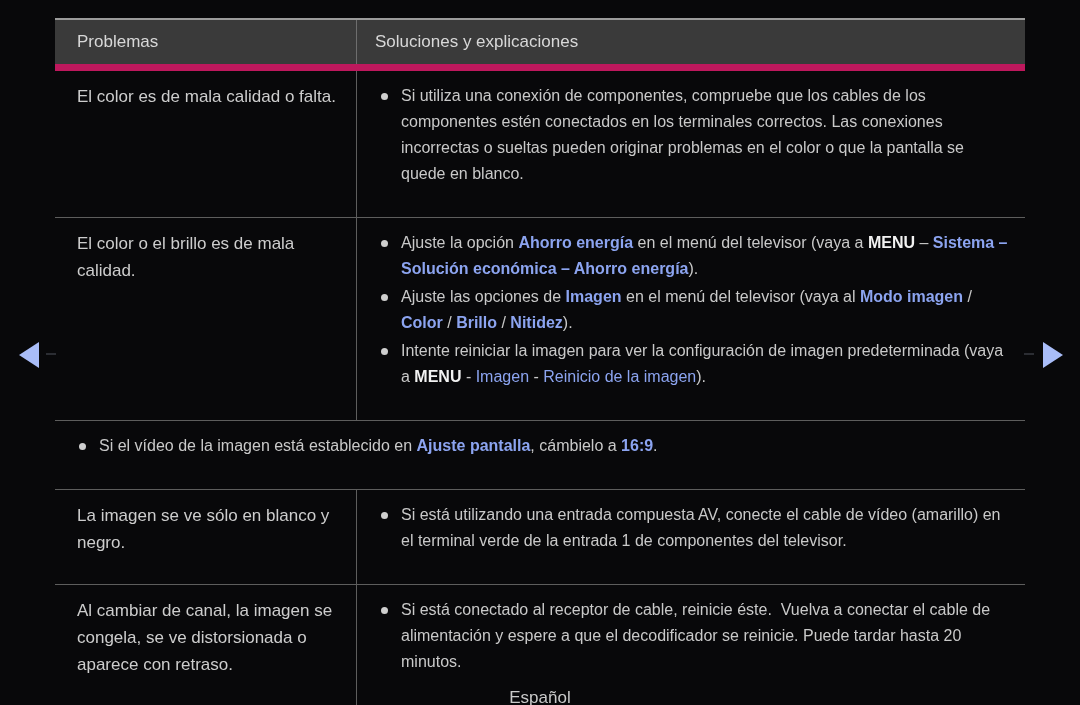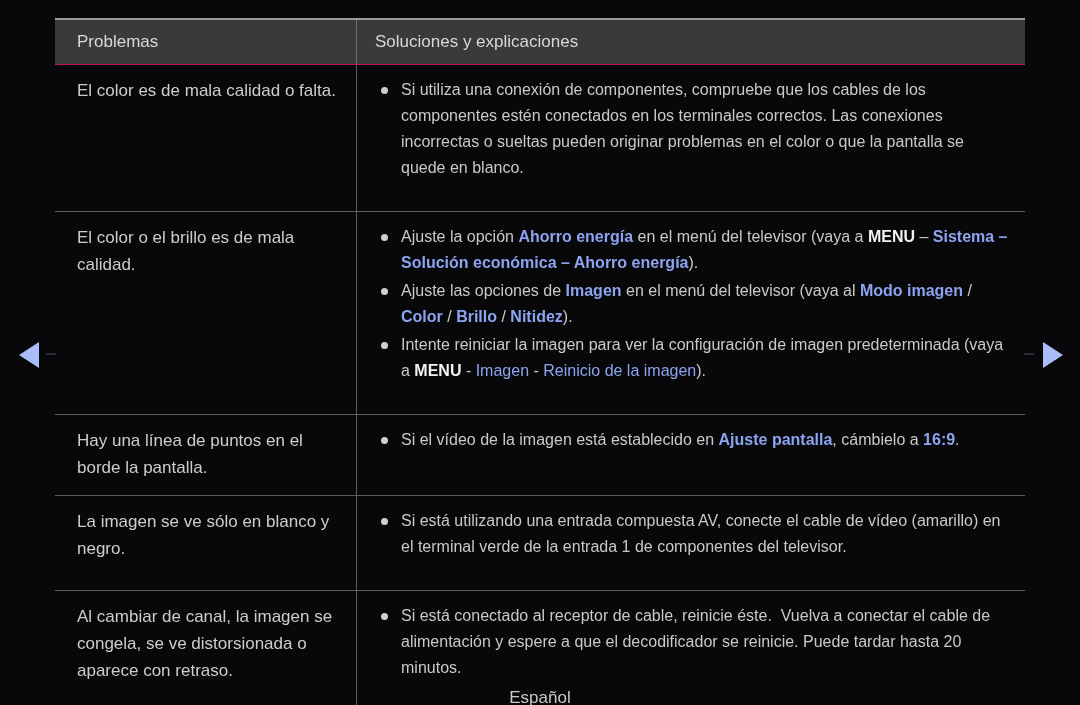--- a/index.html
+++ b/index.html
@@ -82,7 +82,7 @@
 
   .header-row {
     background: #3a3a3a;
-    border-bottom: 1px solid #be185d;
+    border-bottom: 7px solid #be185d;
   }
   .header-row .col-left,
   .header-row .col-right {

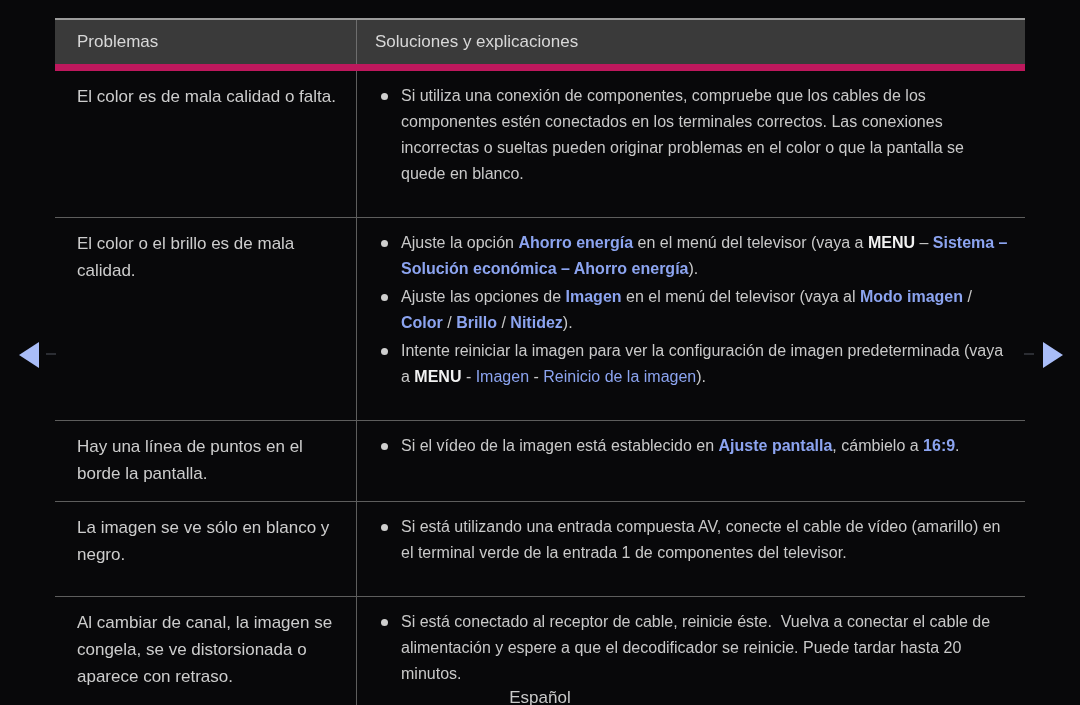--- a/index.html
+++ b/index.html
@@ -199,9 +199,6 @@
           </div>
         </div>
         <div class="row">
-          <div class="col-left">
-            <div class="problem">Hay una línea de puntos en el borde la pantalla.</div>
-          </div>
           <div class="col-right">
             <ul class="sol">
               <li><span>Si el vídeo de la imagen está establecido en </span><b class="hl">Ajuste pantalla</b><span>, cámbielo a </span><b class="hl">16:9</b><span>.</span></li>

